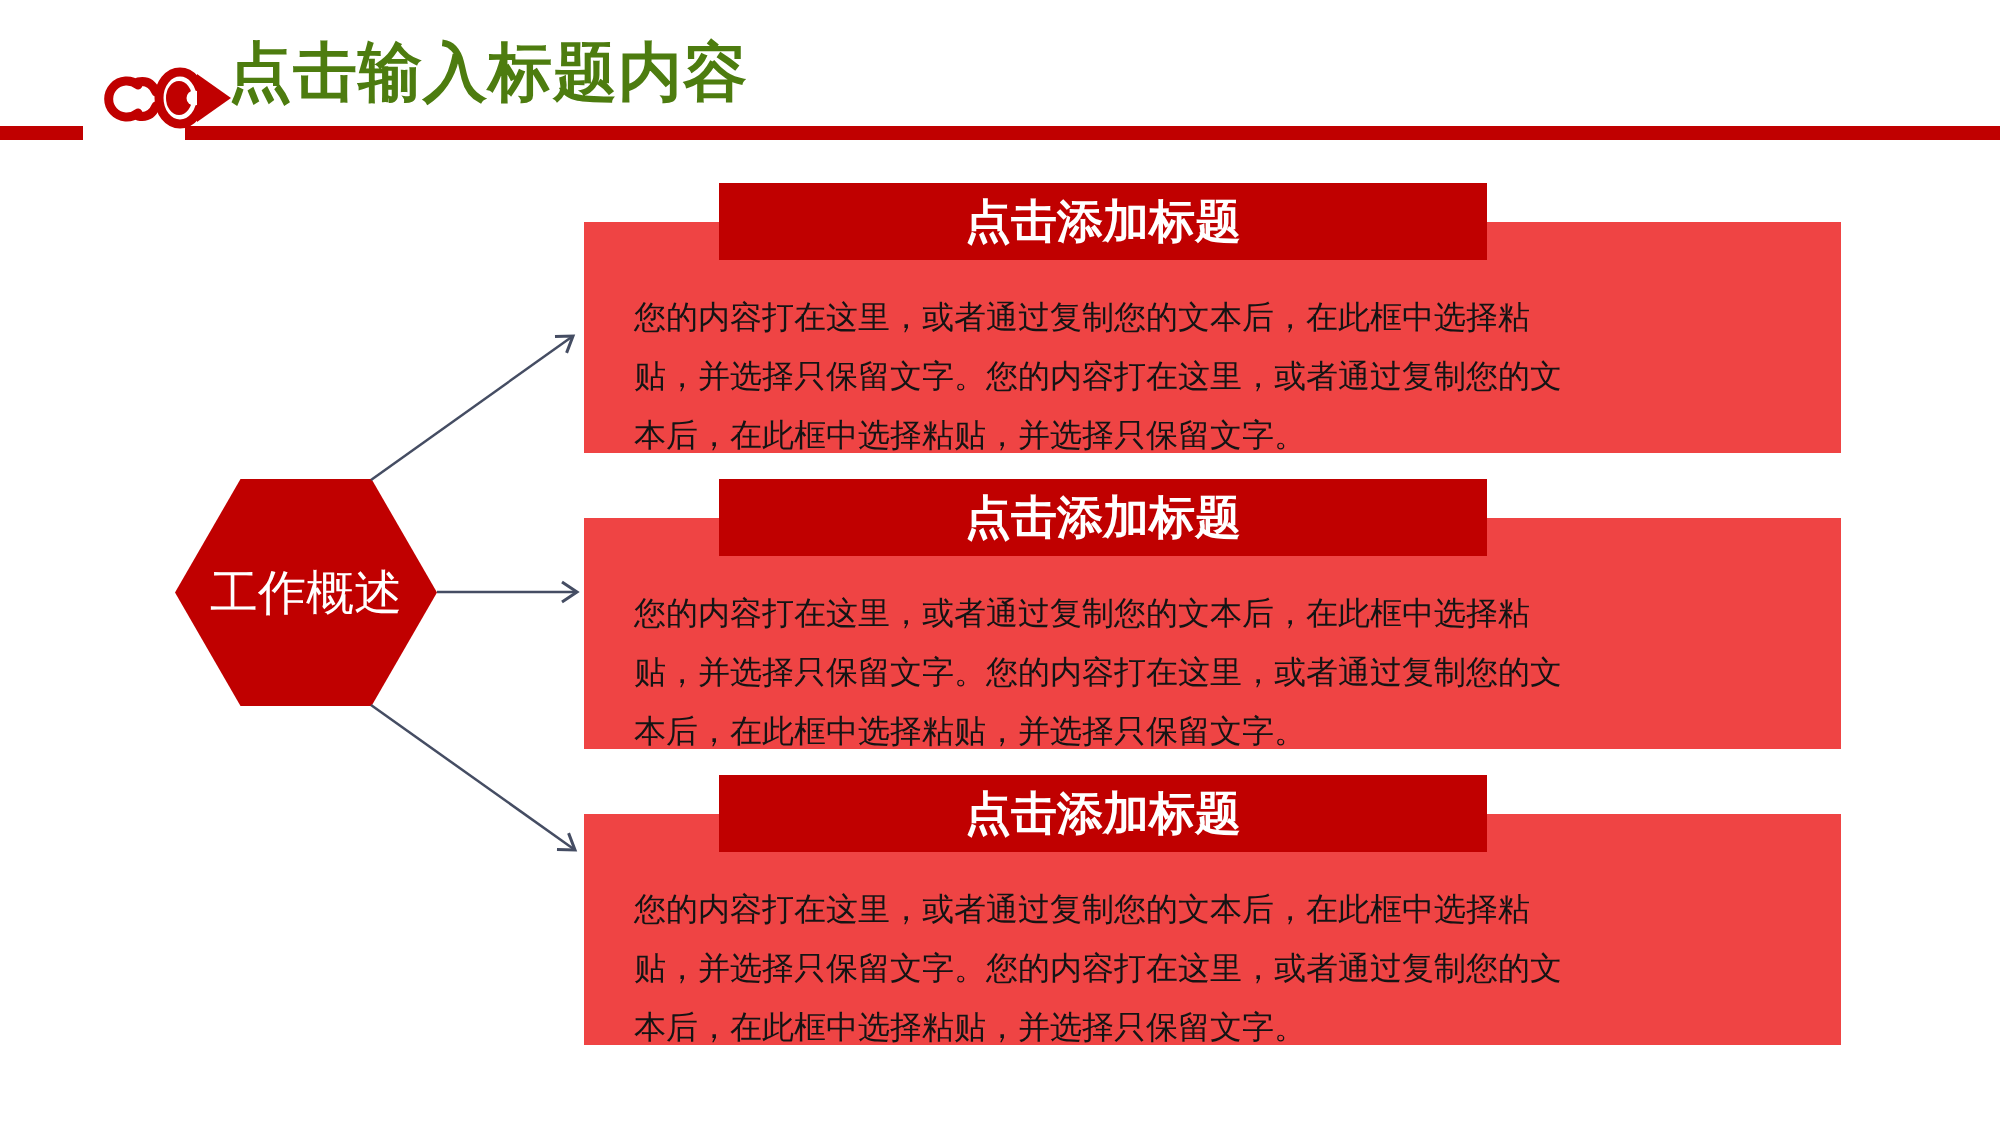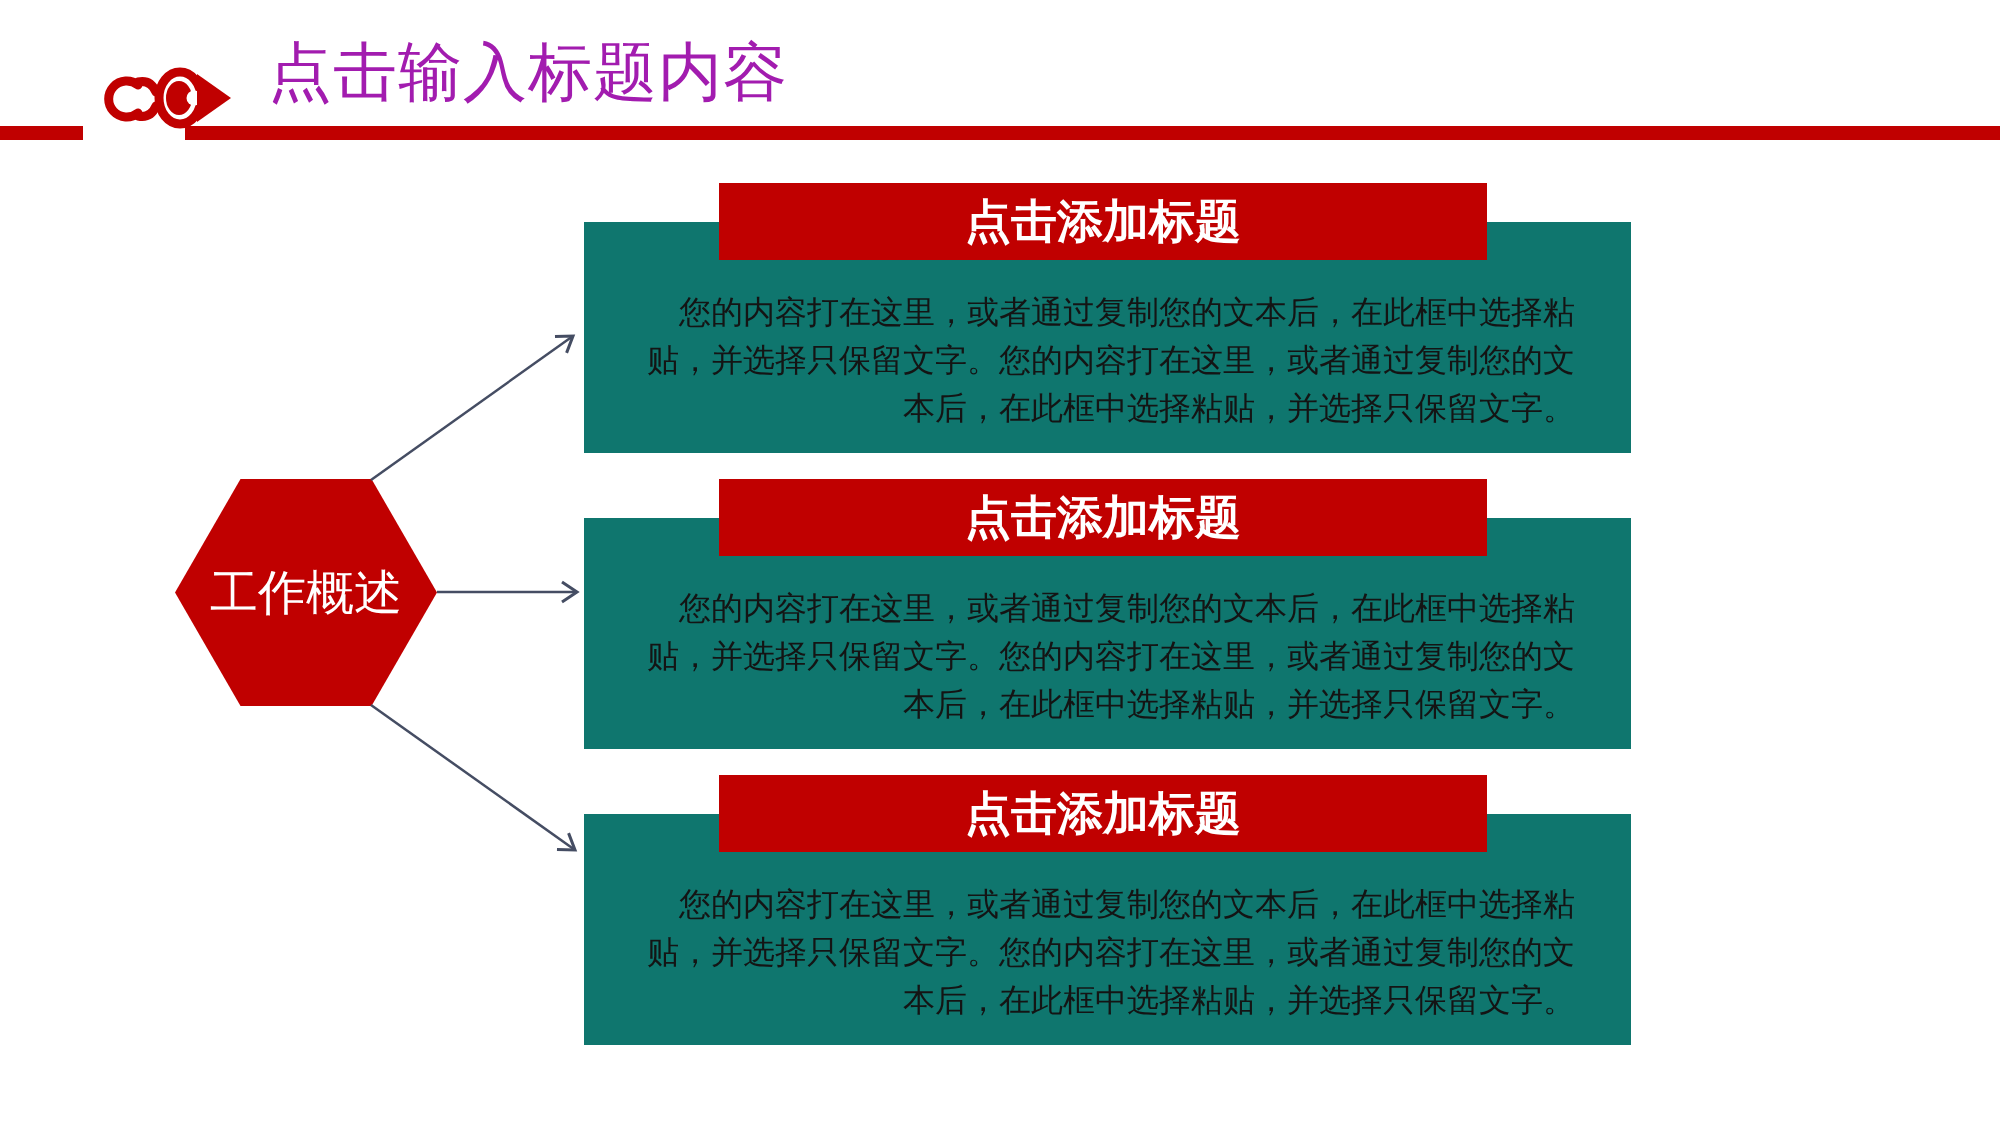--- a/index.html
+++ b/index.html
@@ -12,8 +12,8 @@
   
   .page-title{
     position:absolute;left:228px;top:36px;
-    font-size:64px;font-weight:normal;color:#a21caf;
-    letter-spacing:1px;white-space:nowrap;line-height:72px;margin-left:40px;
+    font-size:64px;font-weight:bold;color:#4d7c0f;
+    letter-spacing:1px;white-space:nowrap;line-height:72px;
   }
   .rule-left{position:absolute;left:0;top:126px;width:83px;height:14px;background:#c00000;}
   .rule-main{position:absolute;left:185px;top:126px;width:1815px;height:14px;background:#c00000;}

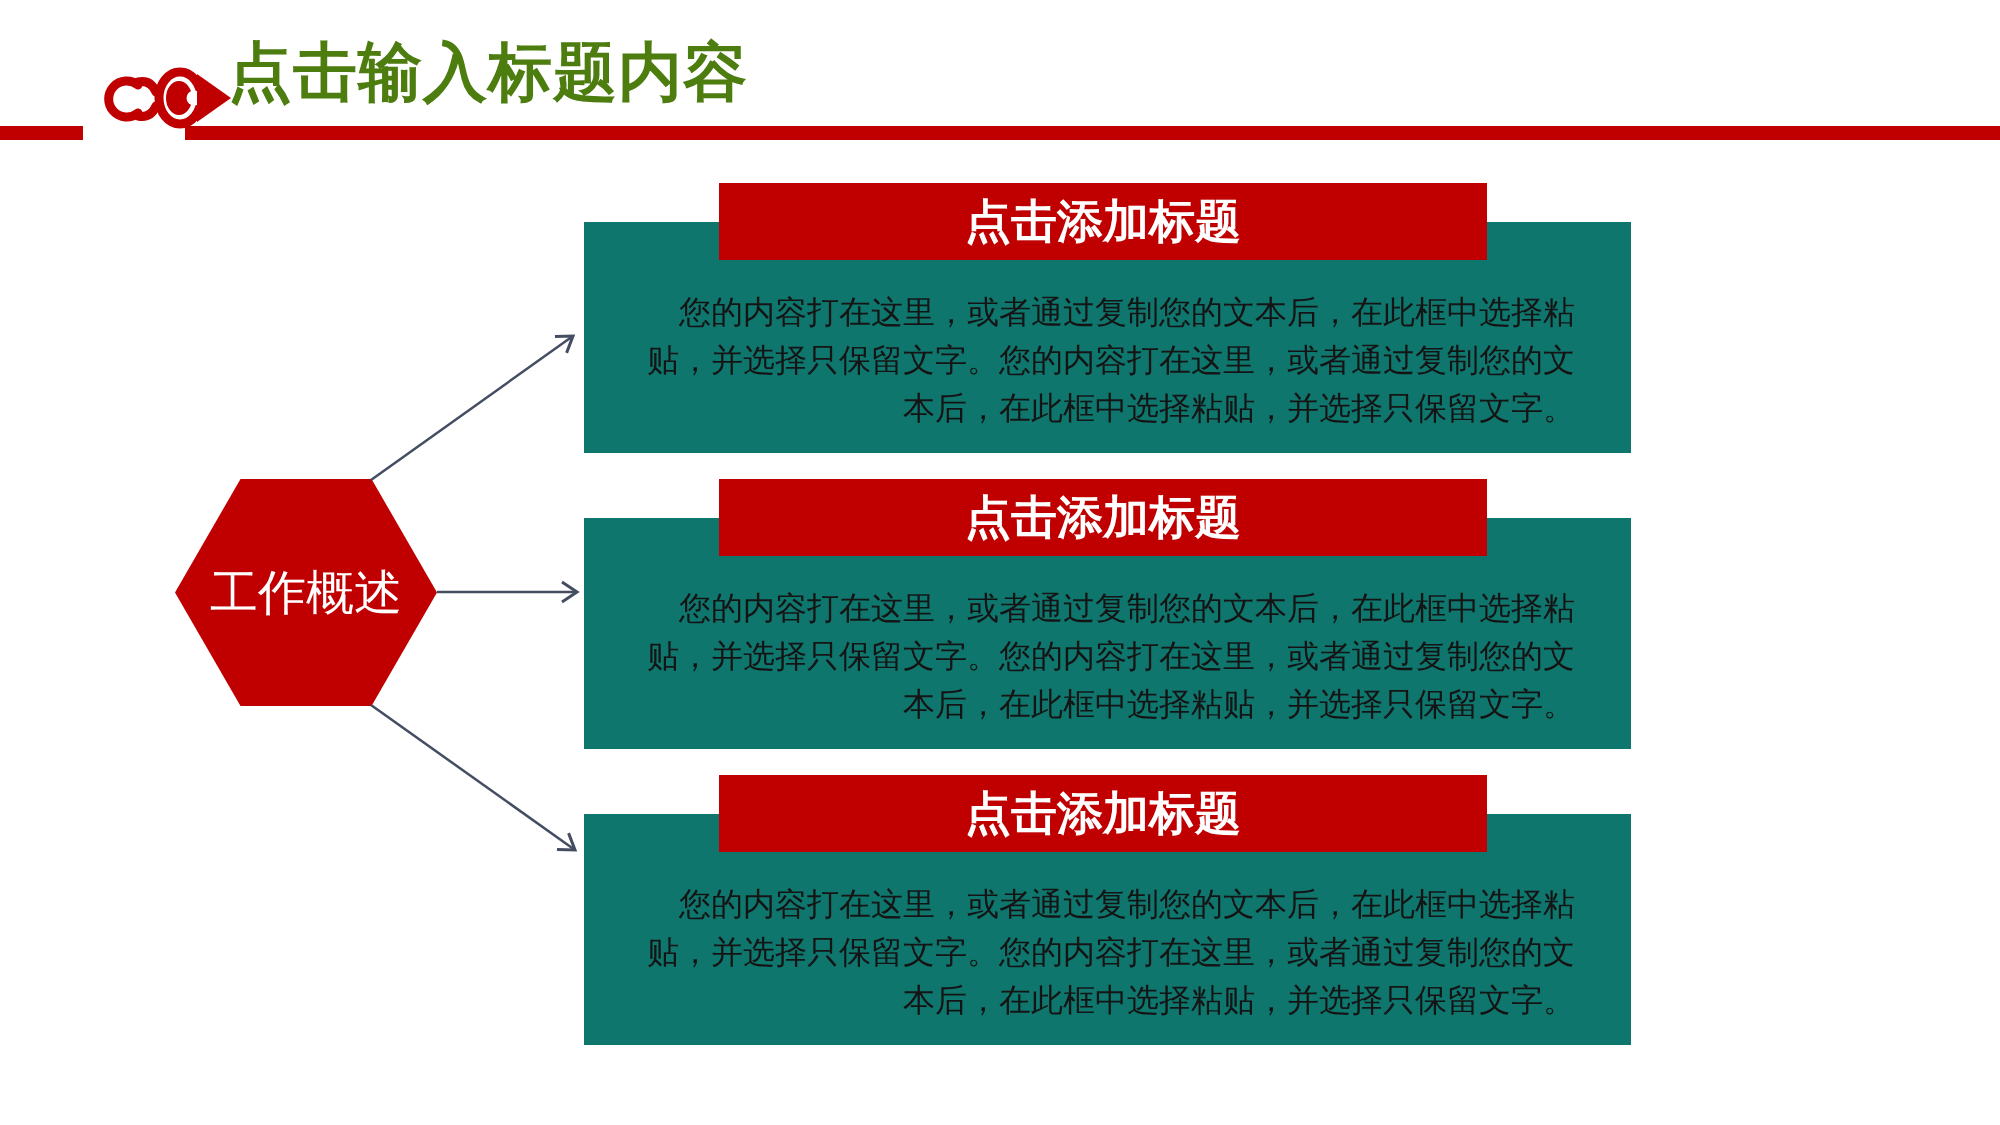--- a/index.html
+++ b/index.html
@@ -32,7 +32,7 @@
   .connectors{position:absolute;left:0;top:0;width:2000px;height:1125px;pointer-events:none;}
 
   
-  .cbox{position:absolute;left:584px;width:1047px;height:231px;background:#0f766e;}
+  .cbox{position:absolute;left:584px;width:1231px;height:231px;background:#ef4444;padding-left:26px;}
   .cbox.b1{top:222px}.cbox.b2{top:518px}.cbox.b3{top:814px}
   .cbox-header{
     position:absolute;left:135px;top:-39px;width:768px;height:77px;background:#c00000;

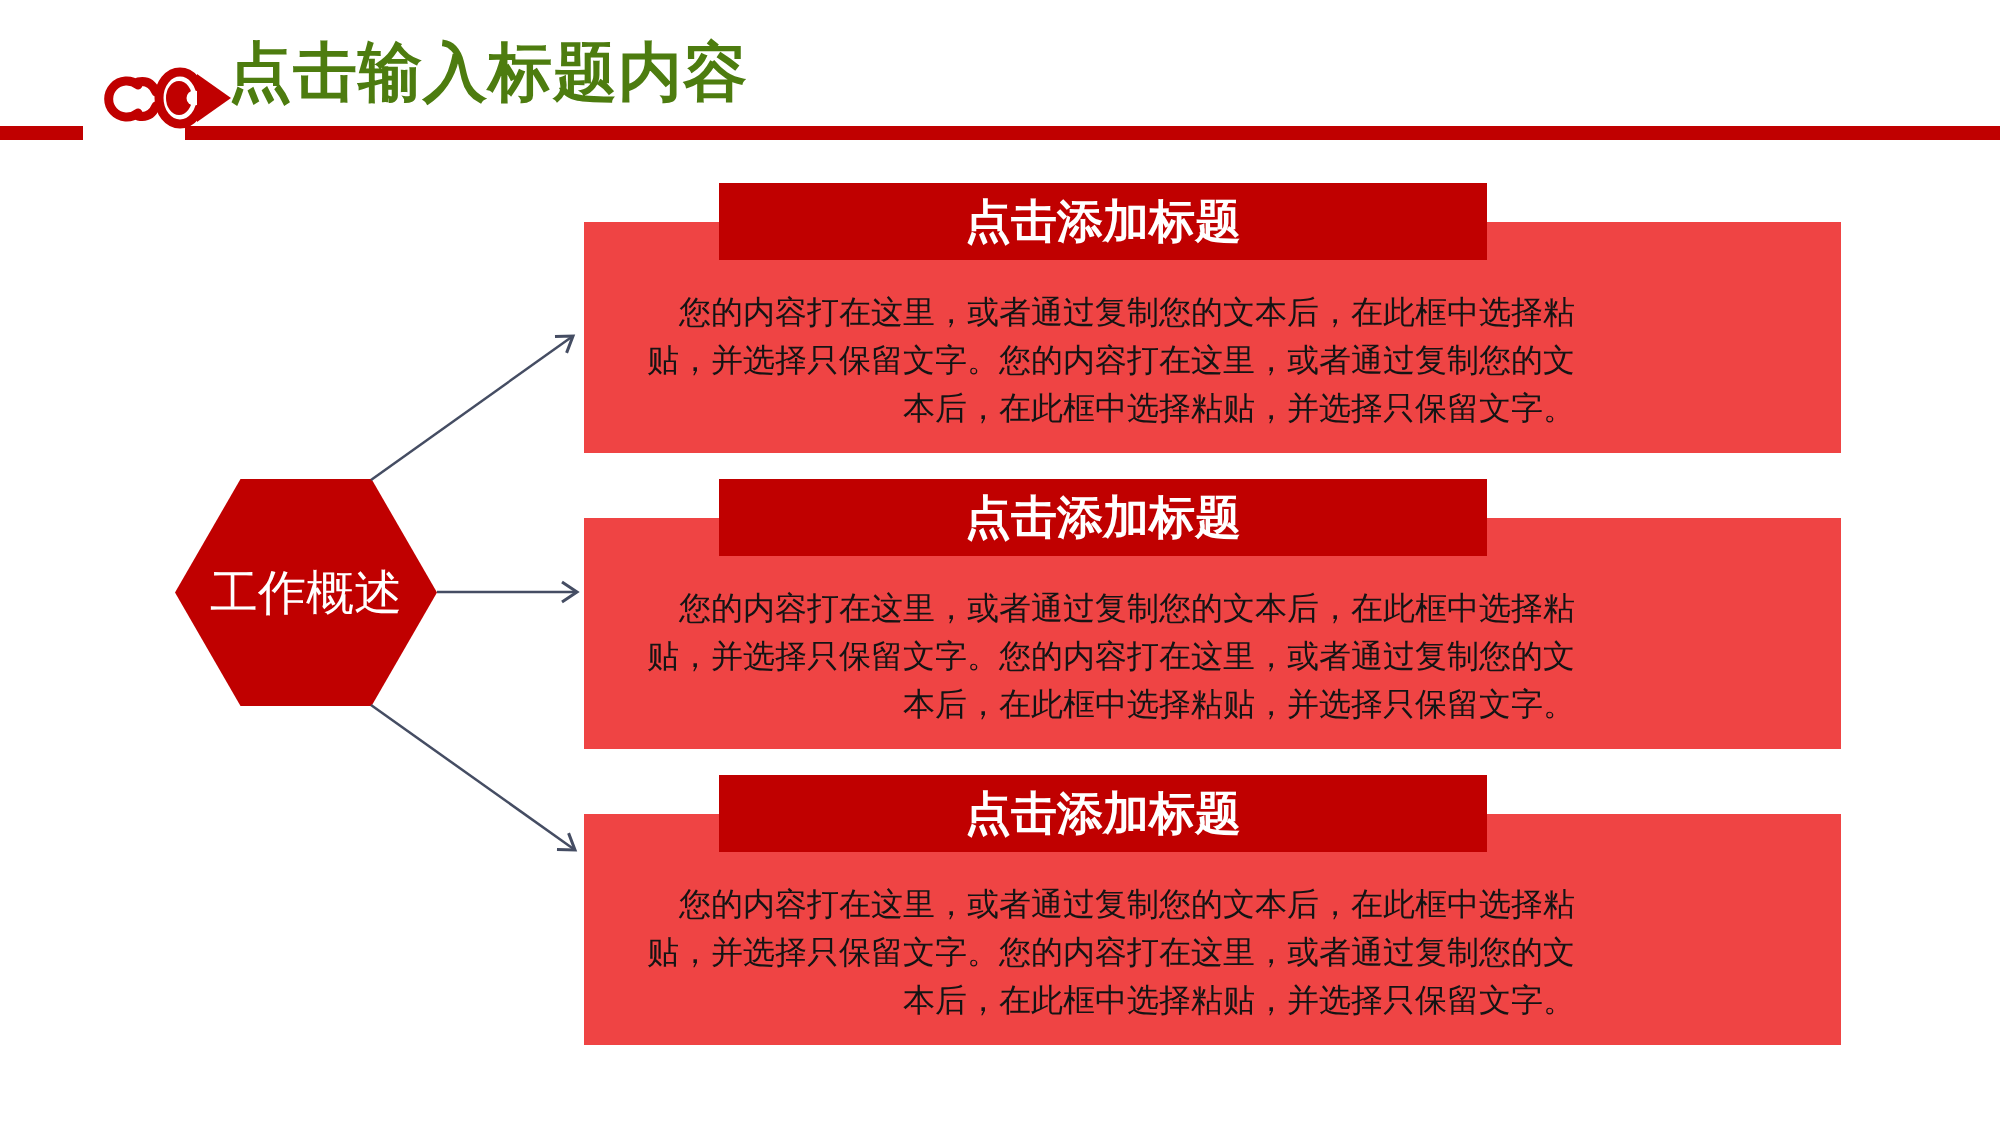--- a/index.html
+++ b/index.html
@@ -41,7 +41,7 @@
   }
   .cbox-body{
     position:absolute;left:50px;top:66px;width:941px;
-    font-size:32px;line-height:48px;color:#141414;text-align:right;
+    font-size:32px;line-height:59px;color:#141414;text-align:left;
   }
 </style>
 </head>

